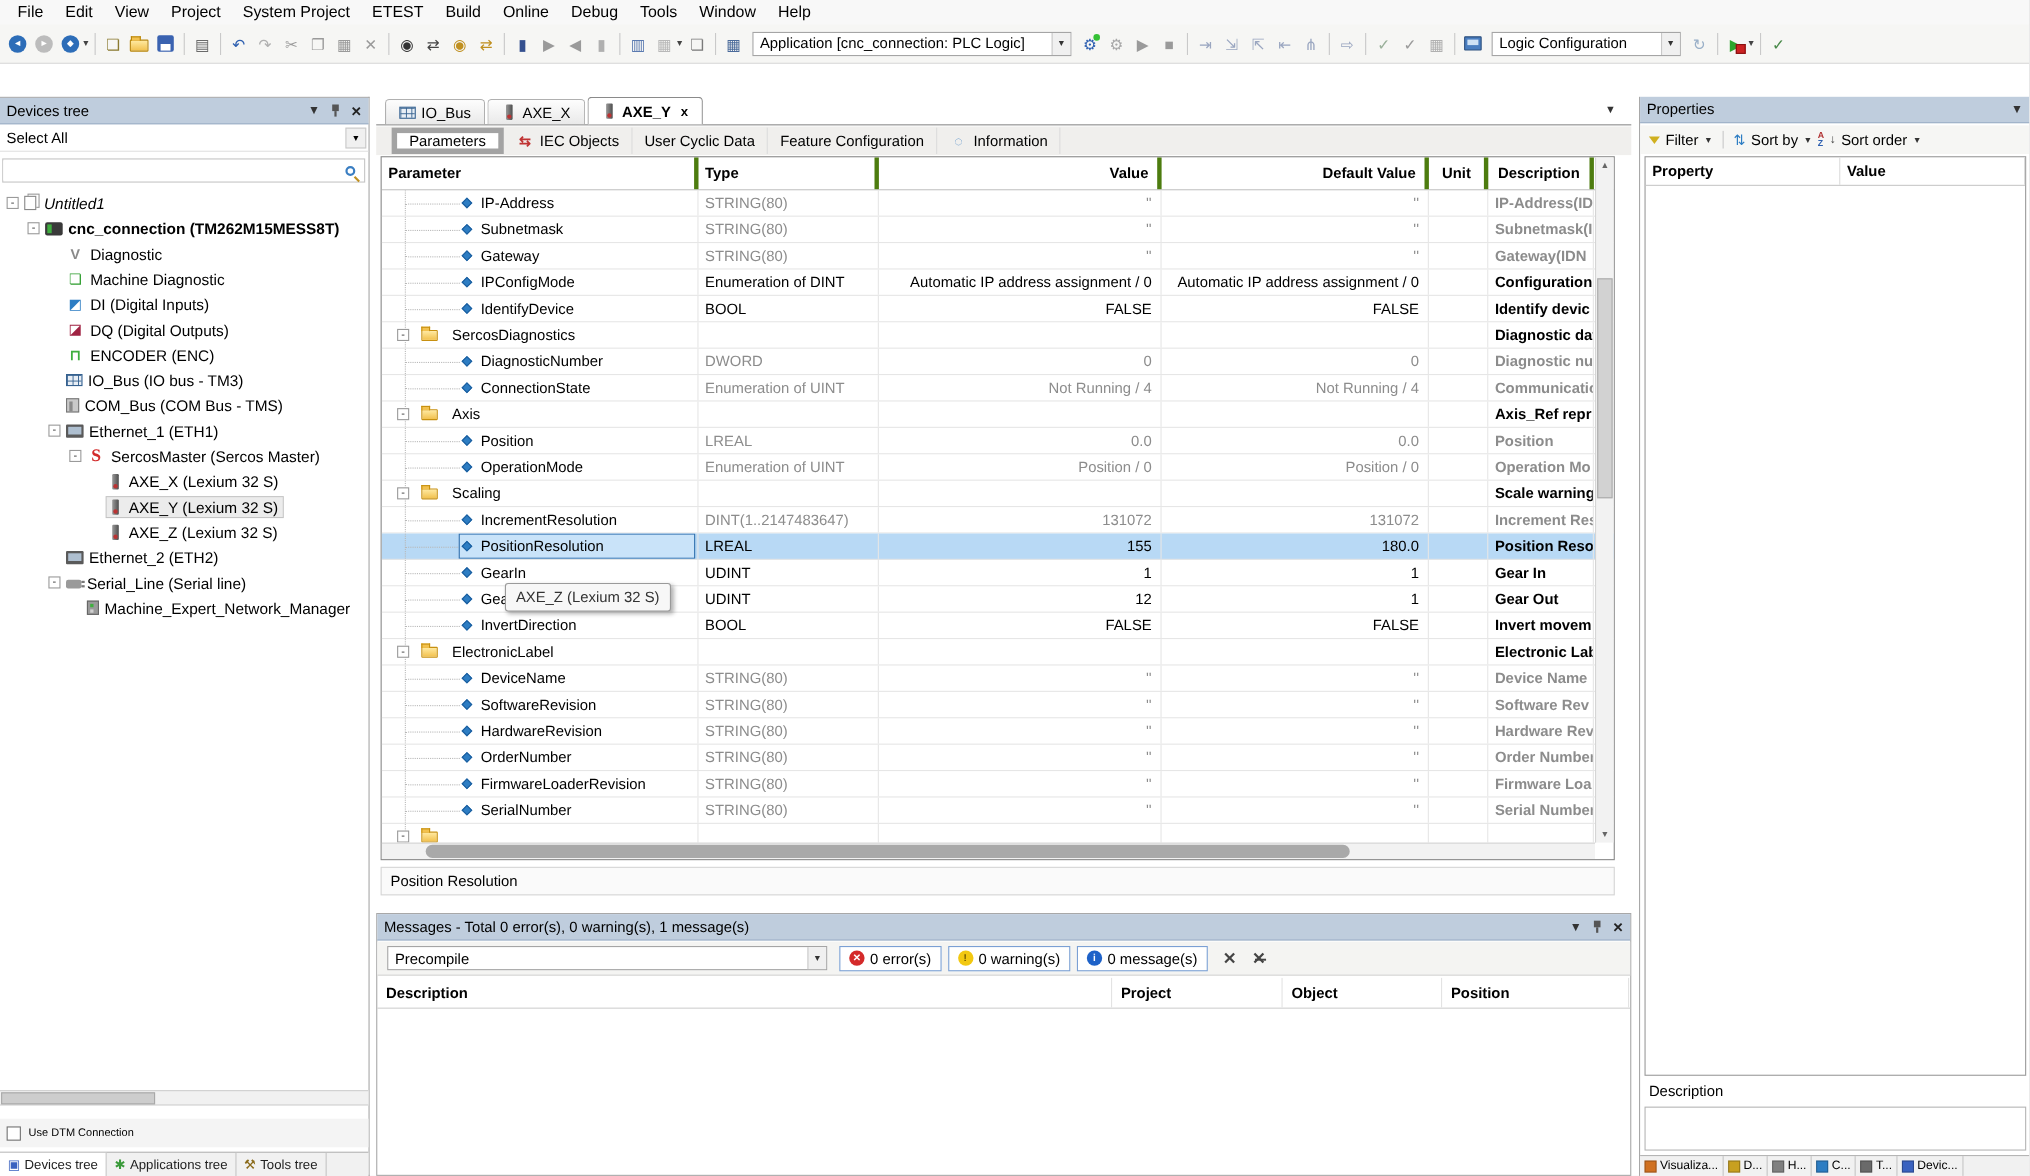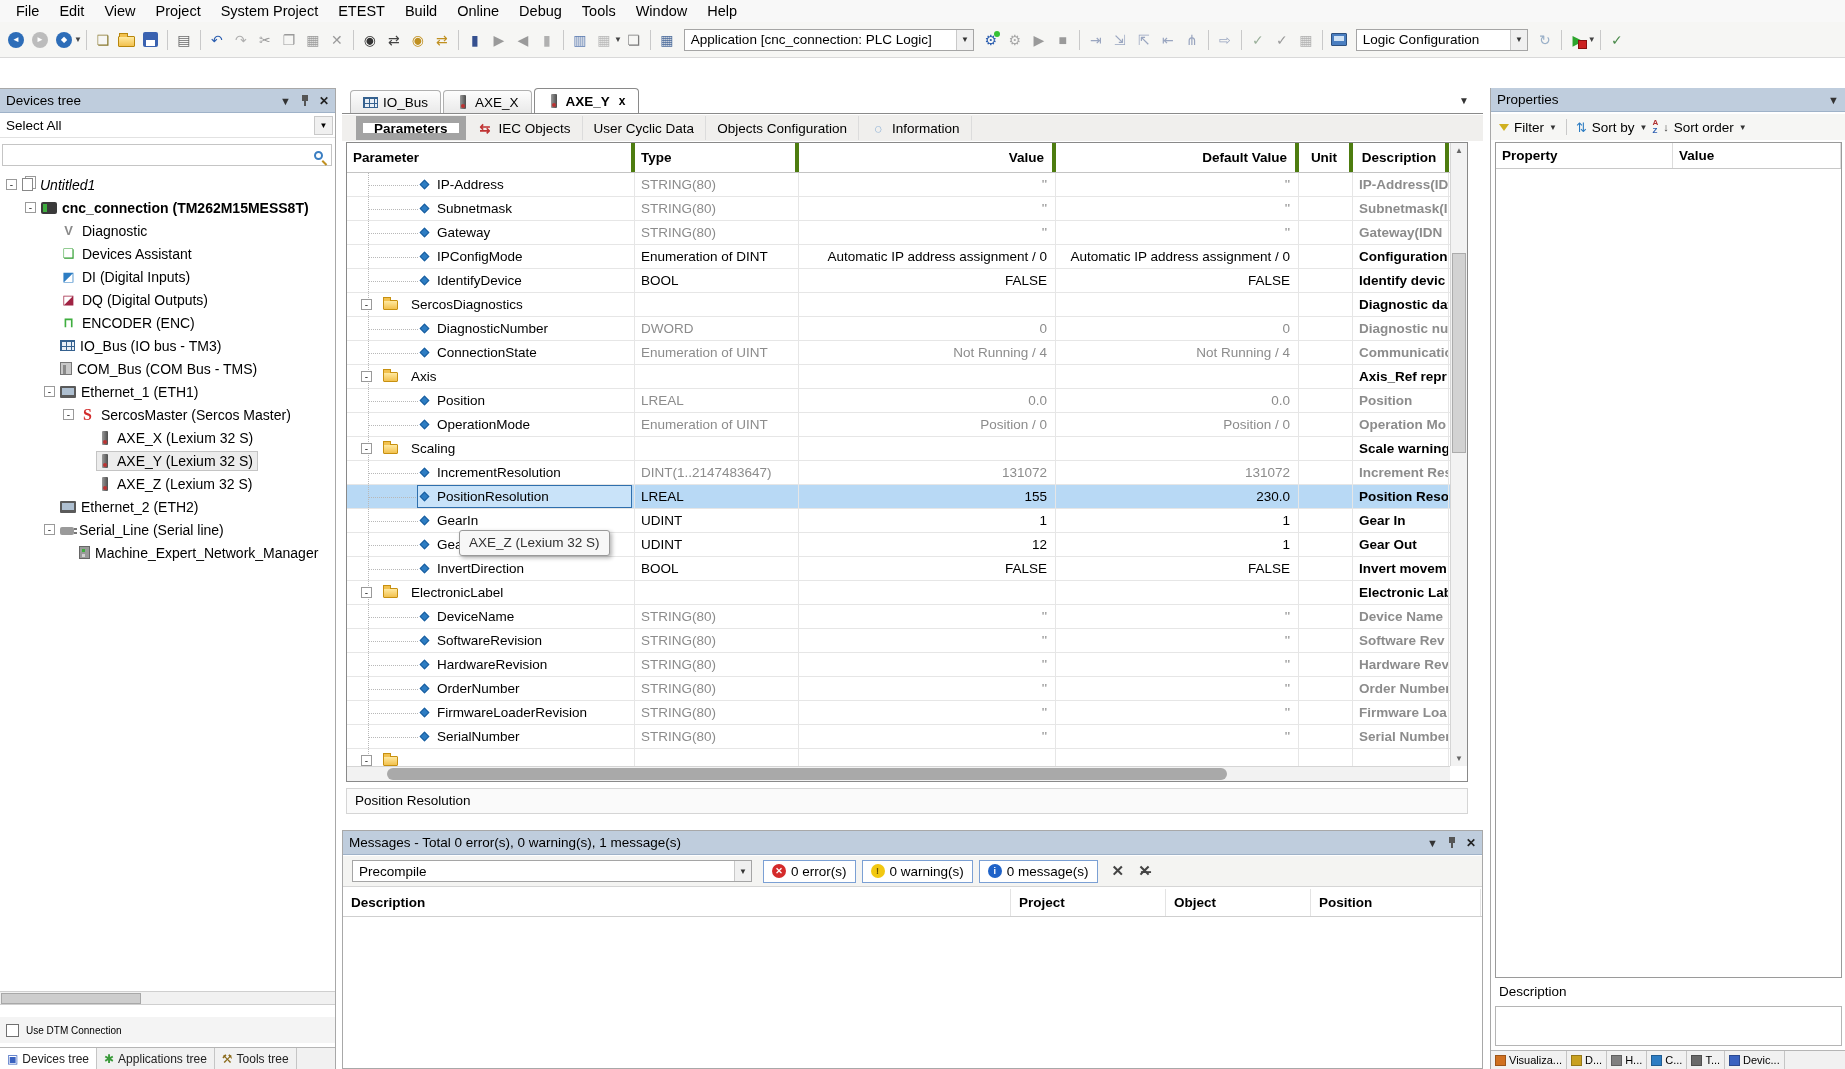--- a/index.html
+++ b/index.html
@@ -119,7 +119,7 @@
   .dtab-overflow { margin-left:auto; margin-right:14px; align-self:center; font-size:10px; color:#333; }
   .subtabs { position:absolute; left:0; top:27px; width:100%; height:26px; background:#f0efed; display:flex; align-items:center; padding-left:14px; }
   .stab { height:24px; display:flex; align-items:center; gap:5px; padding:0 11px; border-right:1px solid #dcdcdc; font-size:13.5px; }
-  .stab.active { background:#fff; border:7px solid #a3a3a3; font-weight:bold; }
+  .stab.active { background:#fff; border:5px solid #a3a3a3; font-weight:normal; }
 
   .pgrid { position:absolute; left:4px; top:54px; width:1122px; height:640px; border:1px solid #898989; background:#fff; overflow:hidden; }
   .ghead, .prow { display:grid; grid-template-columns:288px 164px 257px 243px 54px 96px; }

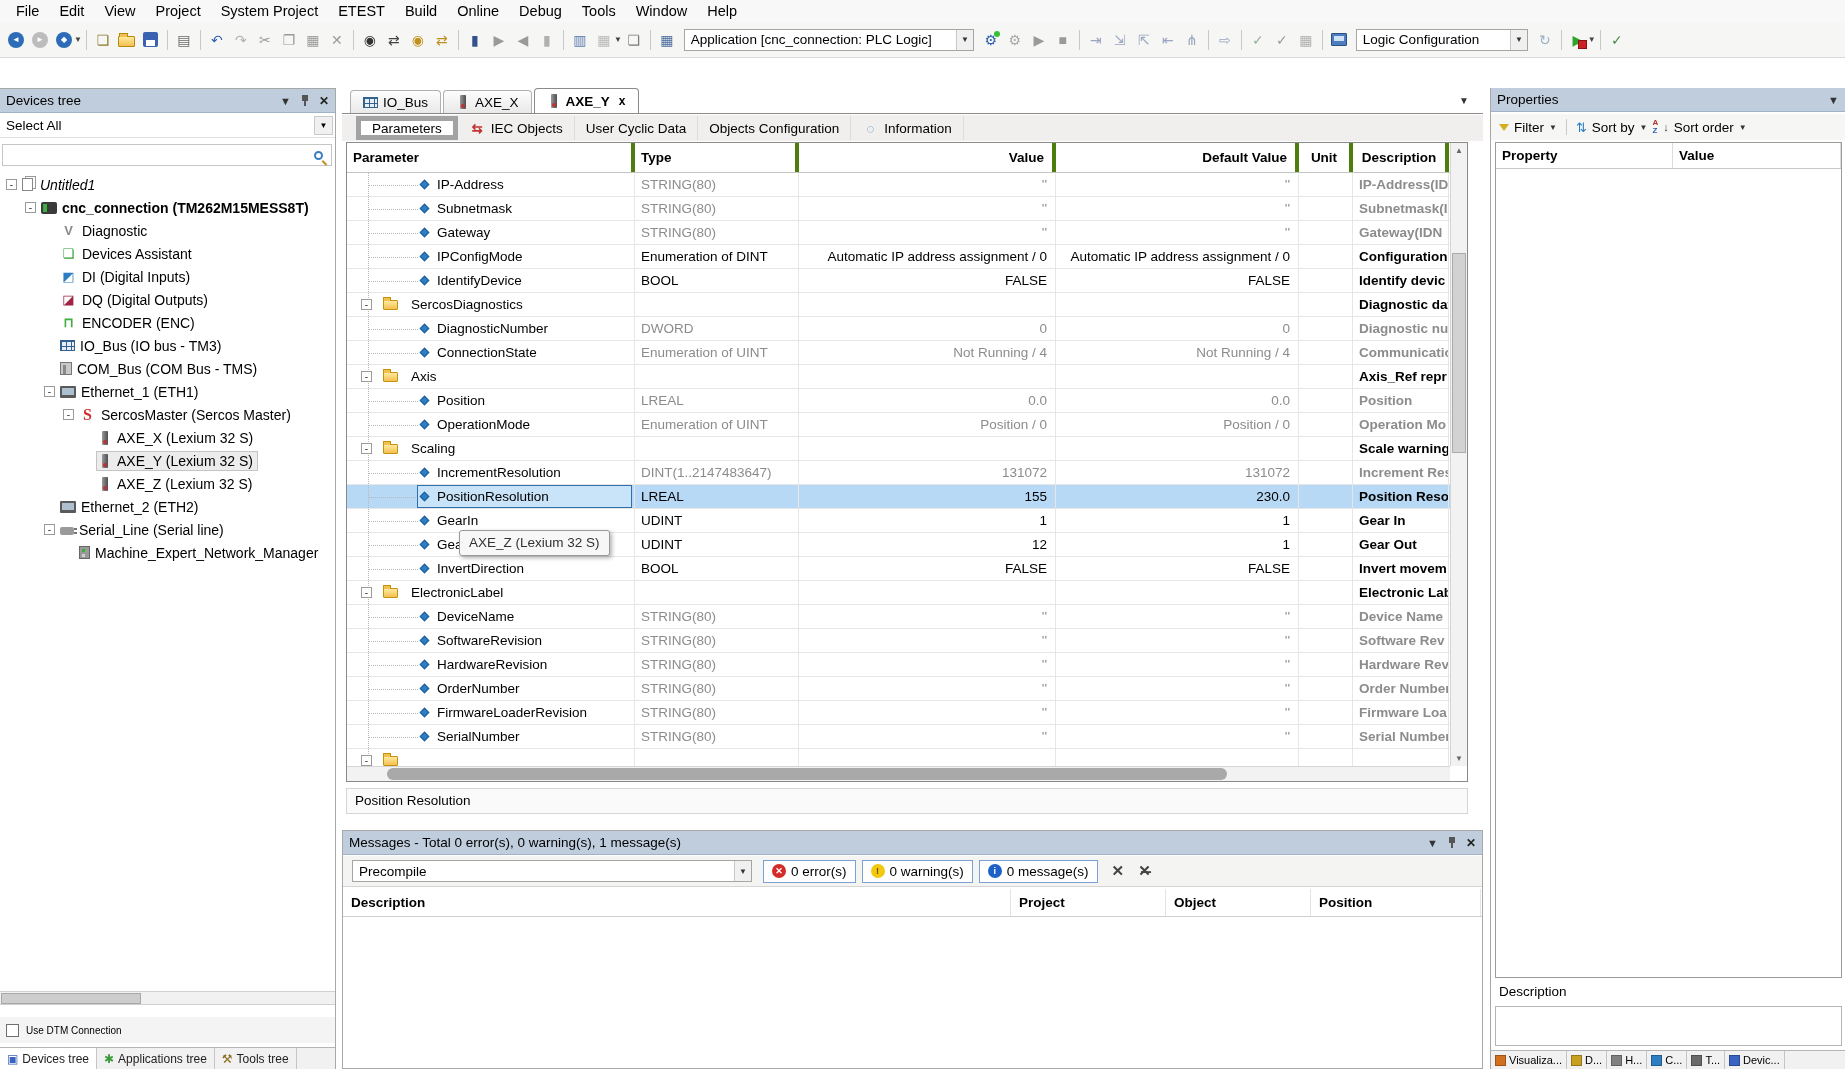--- a/index.html
+++ b/index.html
@@ -510,7 +510,7 @@
           <span>User Cyclic Data</span>
         </div>
         <div class="stab">
-          <span>Objects Configuration</span>
+          <span>Feature Configuration</span>
         </div>
         <div class="stab">
           <span class="glyph-ic" style="color: rgb(58, 126, 194); font-weight: bold;">◌</span>

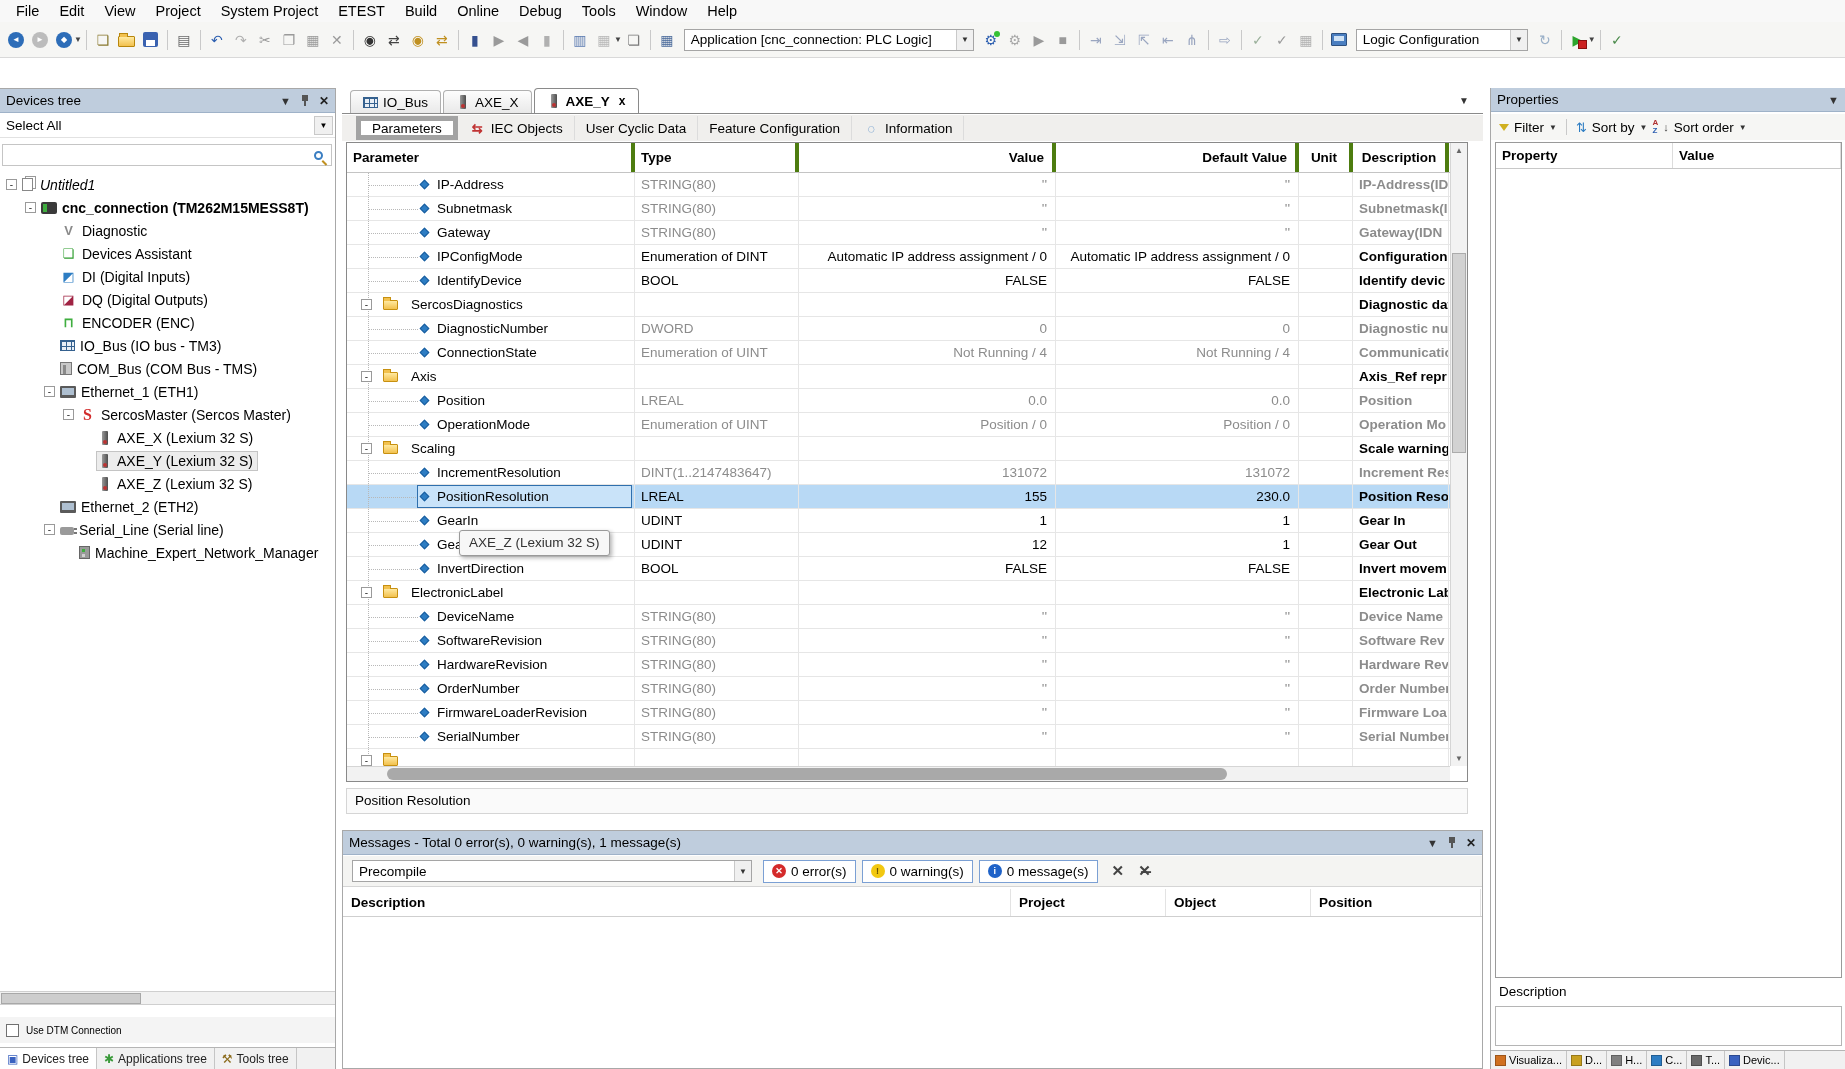--- a/index.html
+++ b/index.html
@@ -350,7 +350,7 @@
           <span style="width: 15px; flex: 0 0 auto;"></span>
           <span class="tlabelwrap">
             <span class="glyph-ic" style="color: rgb(47, 158, 47);">❏</span>
-            <span>Devices Assistant</span>
+            <span>Machine Diagnostic</span>
           </span>
         </div>
         <div class="trow">

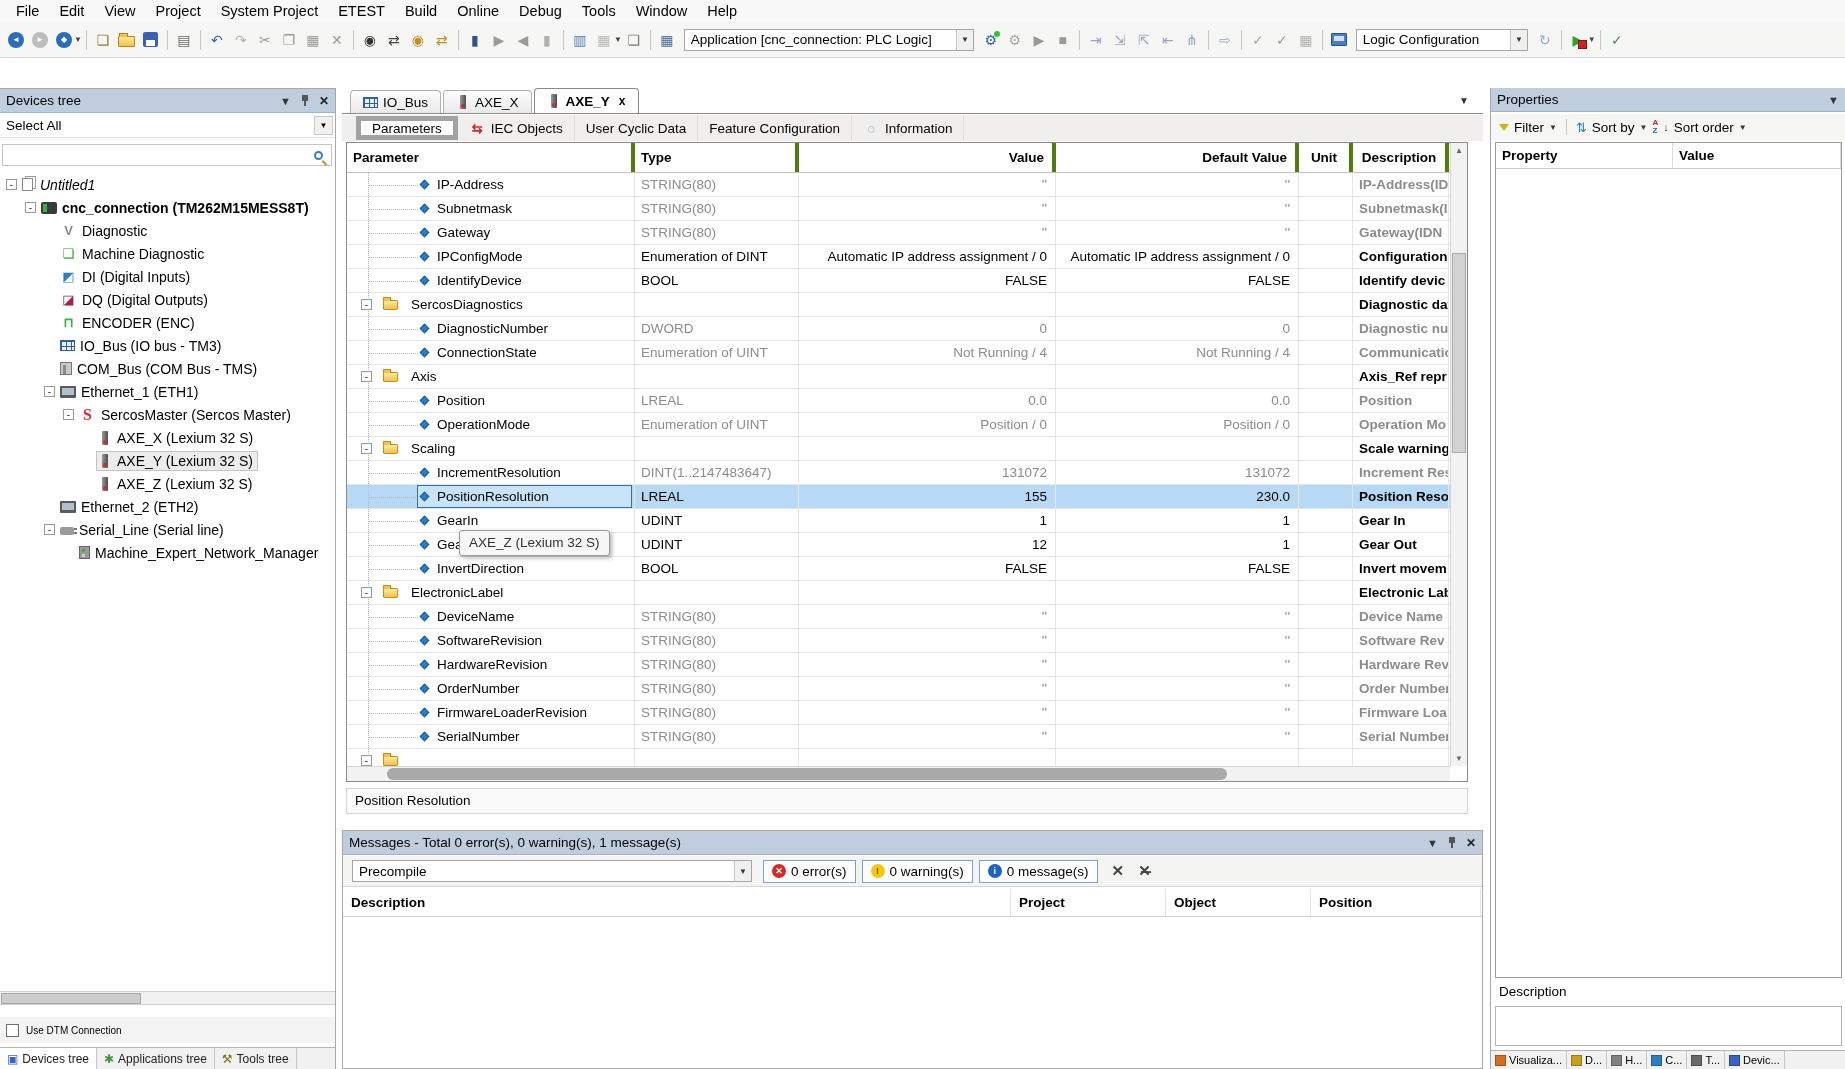--- a/index.html
+++ b/index.html
@@ -636,7 +636,7 @@
             <div class="c-name"><span class="dotv"></span><span class="doth"></span><span class="fbox"></span><span class="p-dia"></span><span class="nmtext">PositionResolution</span></div>
             <div class="c-type">LREAL</div>
             <div class="c-val">155</div>
-            <div class="c-def">230.0</div>
+            <div class="c-def">180.0</div>
             <div class="c-unit"></div>
             <div class="c-desc">Position Resol</div>
           </div>

